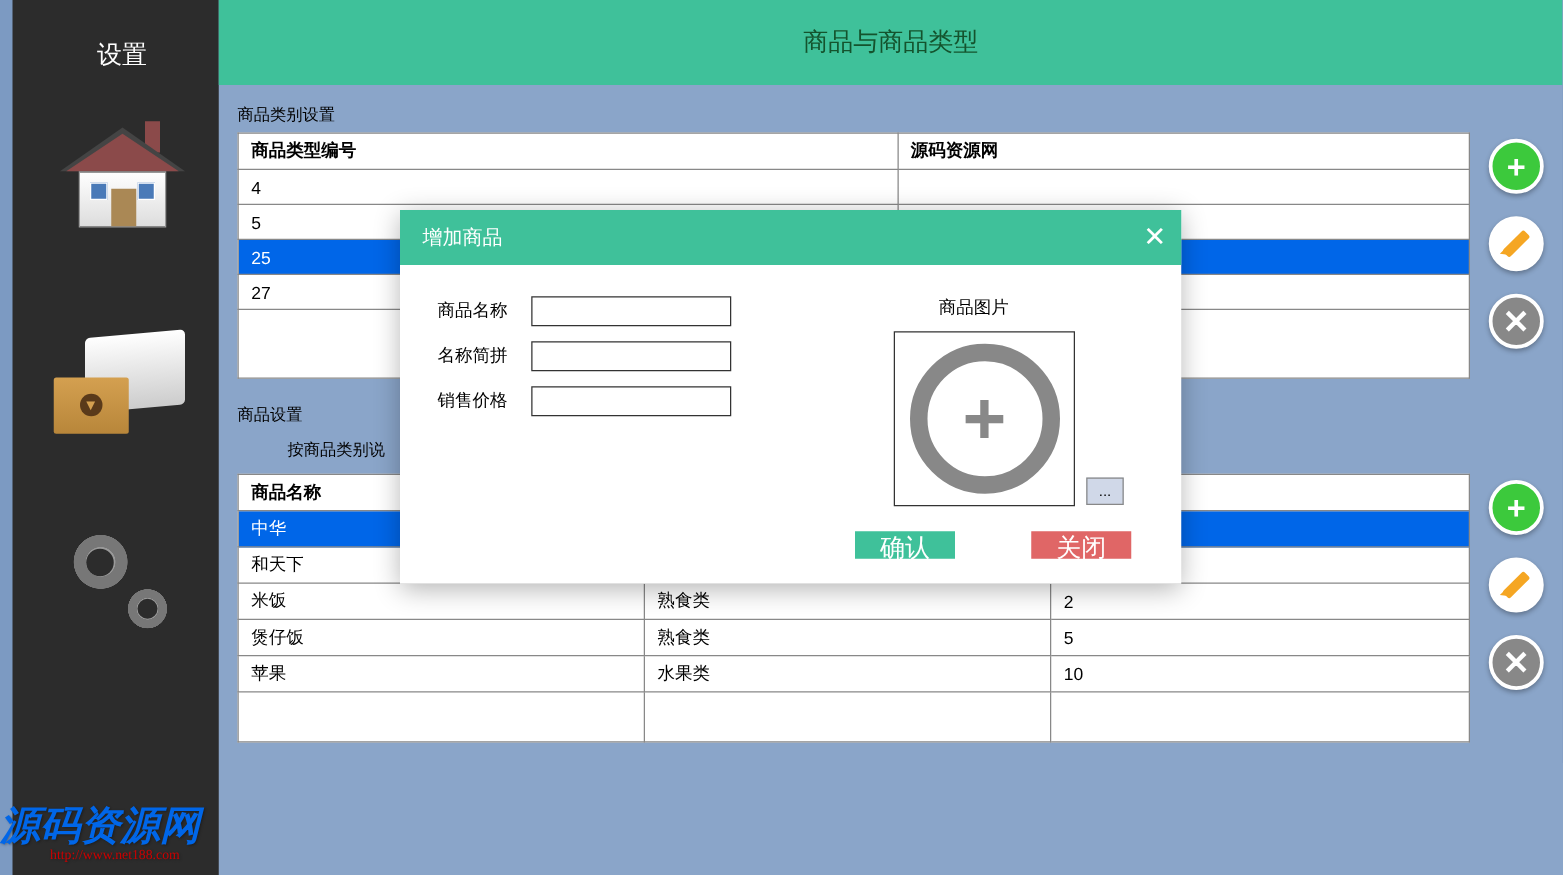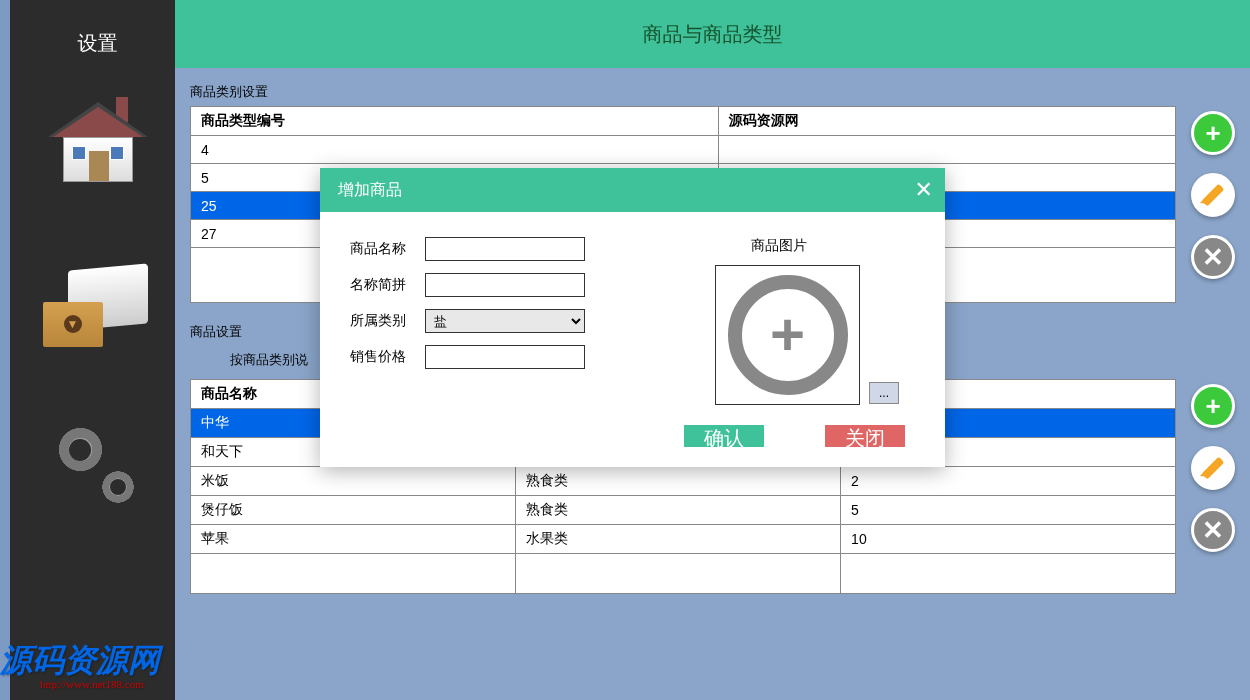--- a/index.html
+++ b/index.html
@@ -215,12 +215,6 @@
         <input class="form-input" style="">
       </div>
       <div class="form-row">
-        <div class="form-label">所属类别</div>
-        <select class="form-select">
-          <option>盐</option>
-        </select>
-      </div>
-      <div class="form-row">
         <div class="form-label">销售价格</div>
         <input class="form-input" style="">
       </div>

